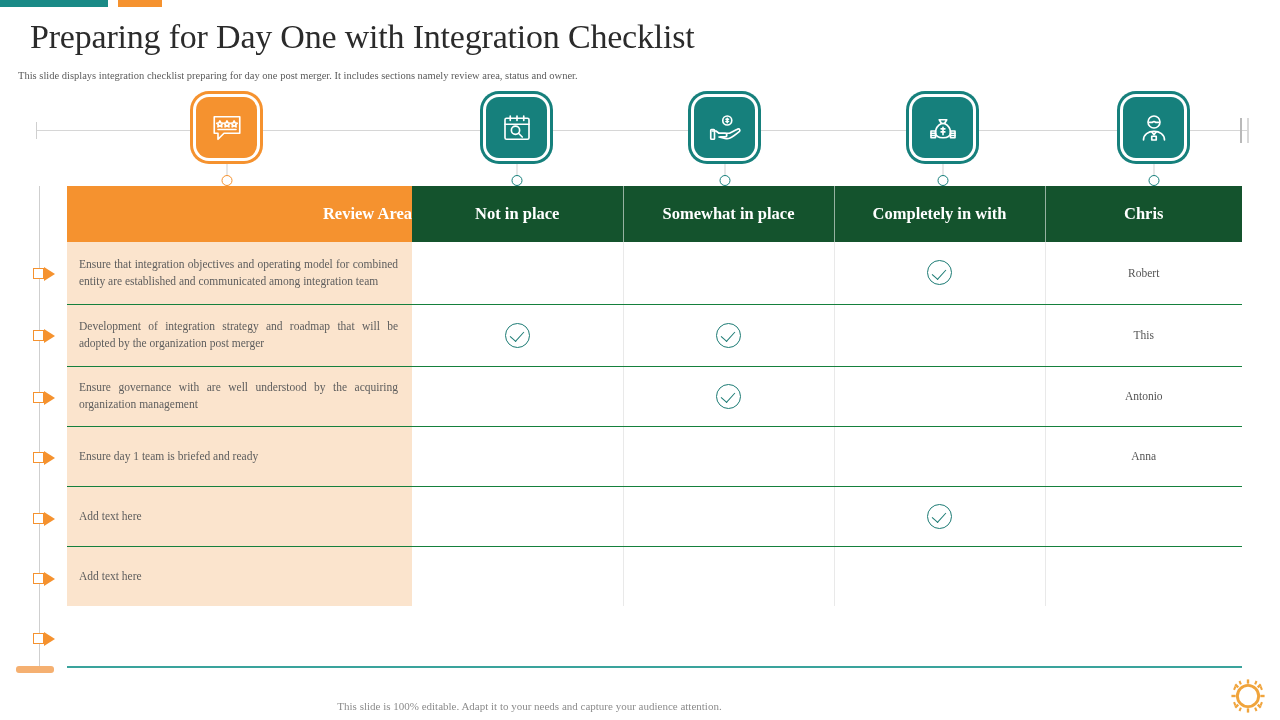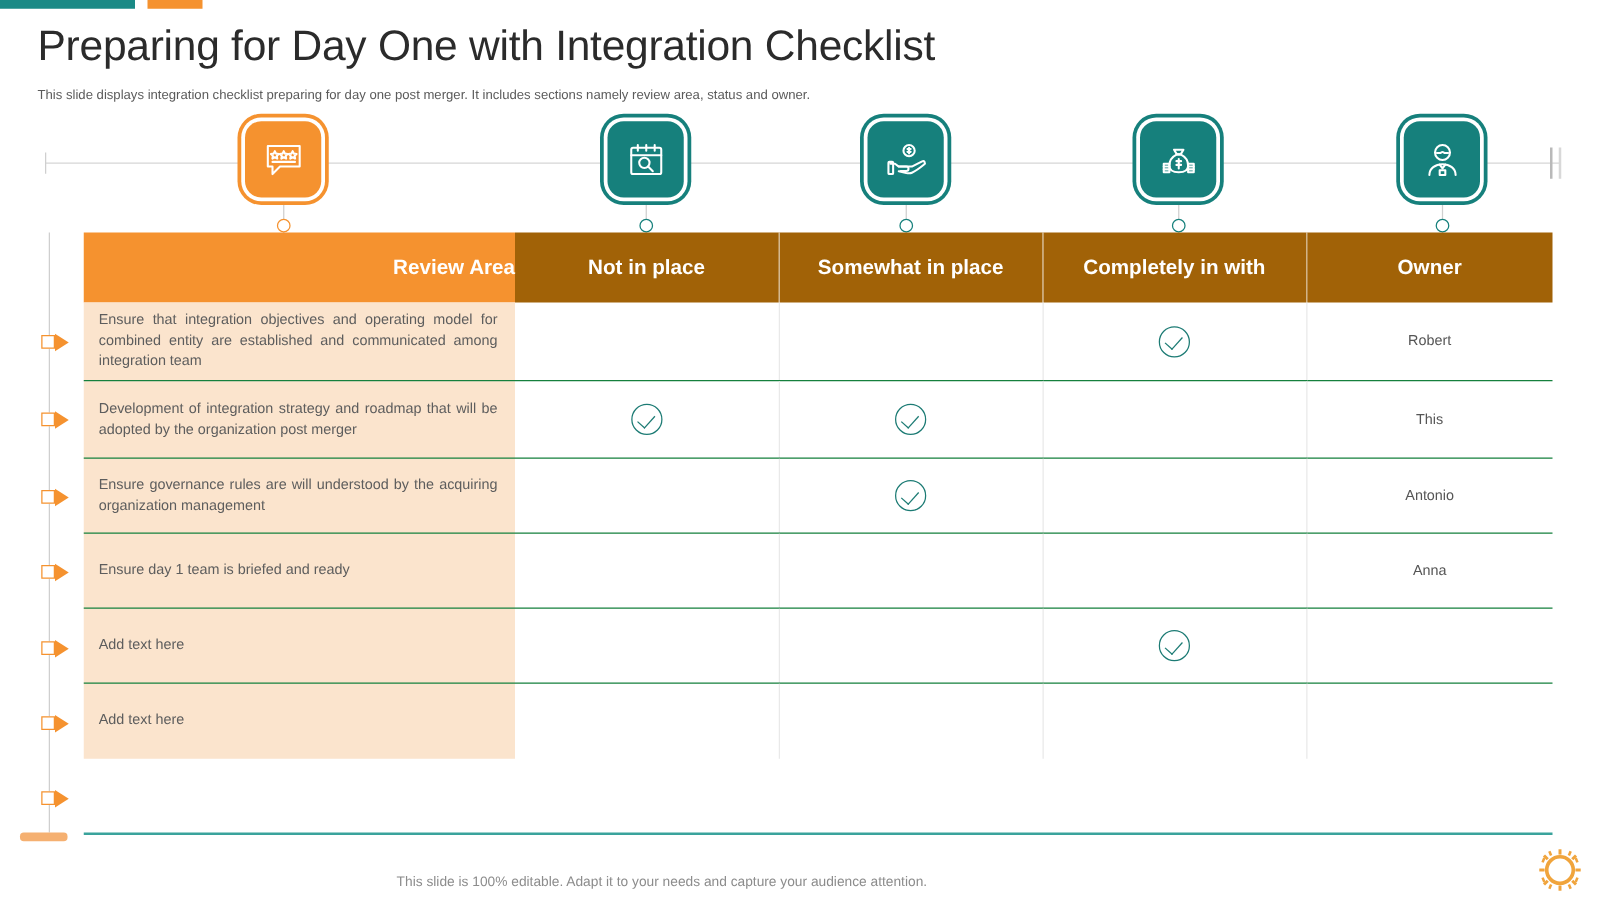--- a/index.html
+++ b/index.html
@@ -13,6 +13,7 @@
     position: relative;
     width: 1280px; height: 720px;
     background: #ffffff;
+    font-family: Liberation Serif, serif;
   }
 
   

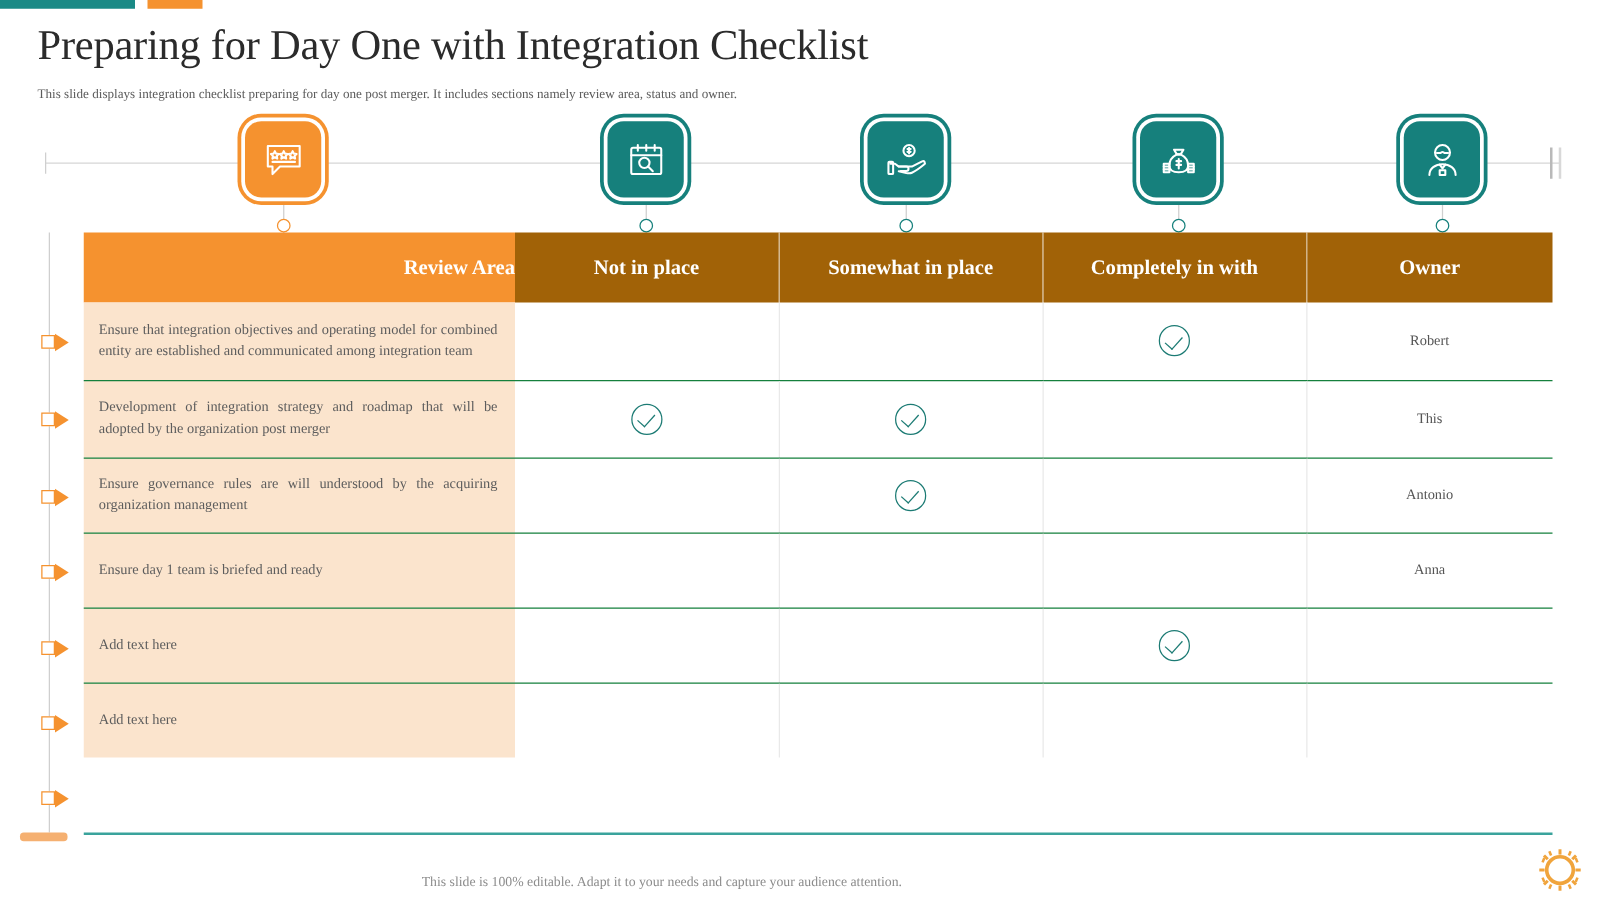--- a/index.html
+++ b/index.html
@@ -33,7 +33,7 @@
     letter-spacing: -0.2px; white-space: nowrap;
   }
   .subtitle {
-    position: absolute; left: 30px; top: 70px;
+    position: absolute; left: 18px; top: 70px;
     font-size: 10.5px; color: #5b5b5b; white-space: nowrap;
   }
 

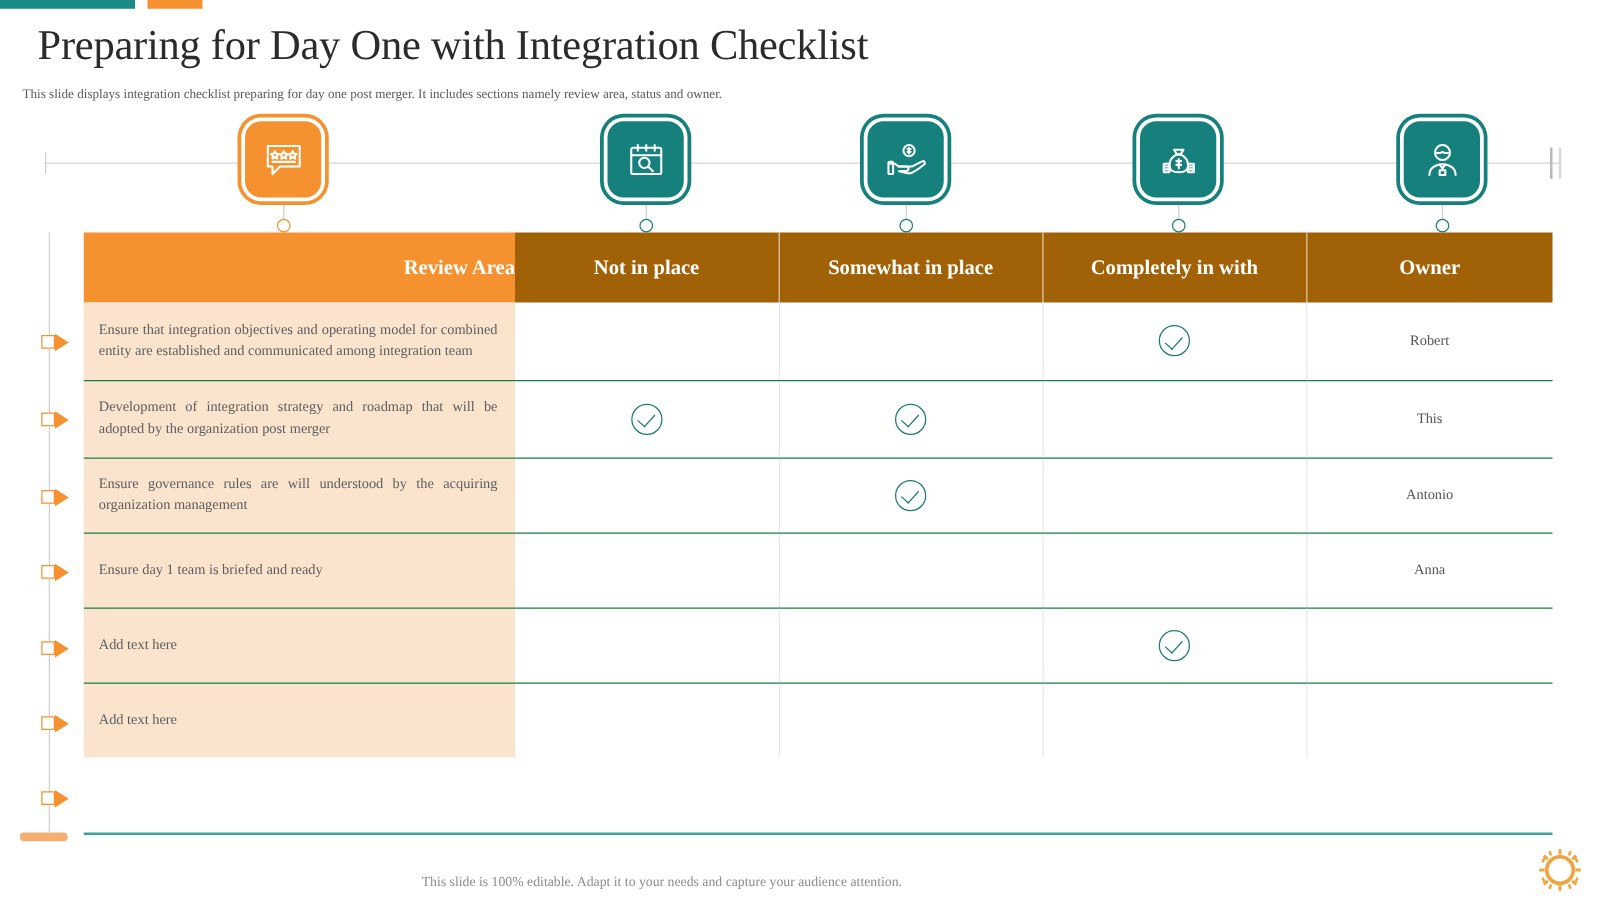--- a/index.html
+++ b/index.html
@@ -96,7 +96,7 @@
     background: #f5922f; text-align: right; padding-left: 13px;
     border-right: none;
   }
-  .table th.th-status { background: #a16207; }
+  .table th.th-status { background: #14532d; }
   .table th:last-child { border-right: none; }
 
   .table td {

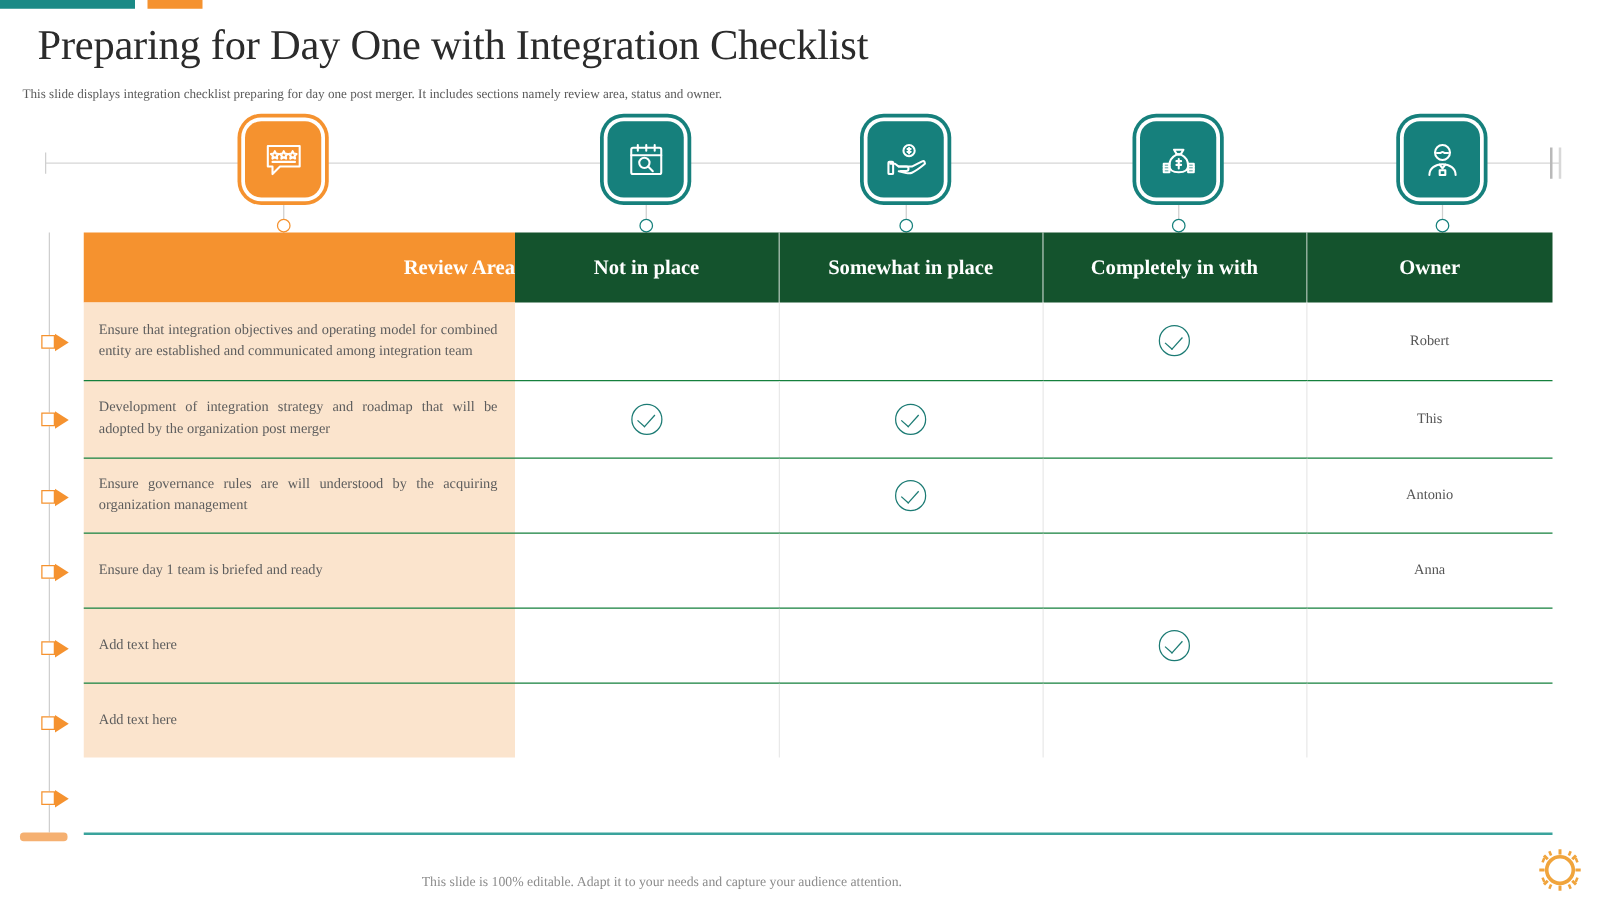--- a/index.html
+++ b/index.html
@@ -307,7 +307,7 @@
         <th class="th-status">Not in place</th>
         <th class="th-status">Somewhat in place</th>
         <th class="th-status">Completely in with</th>
-        <th class="th-status">Owner</th>
+        <th class="th-status">Chris</th>
       </tr>
     </thead>
     <tbody id="table-body">

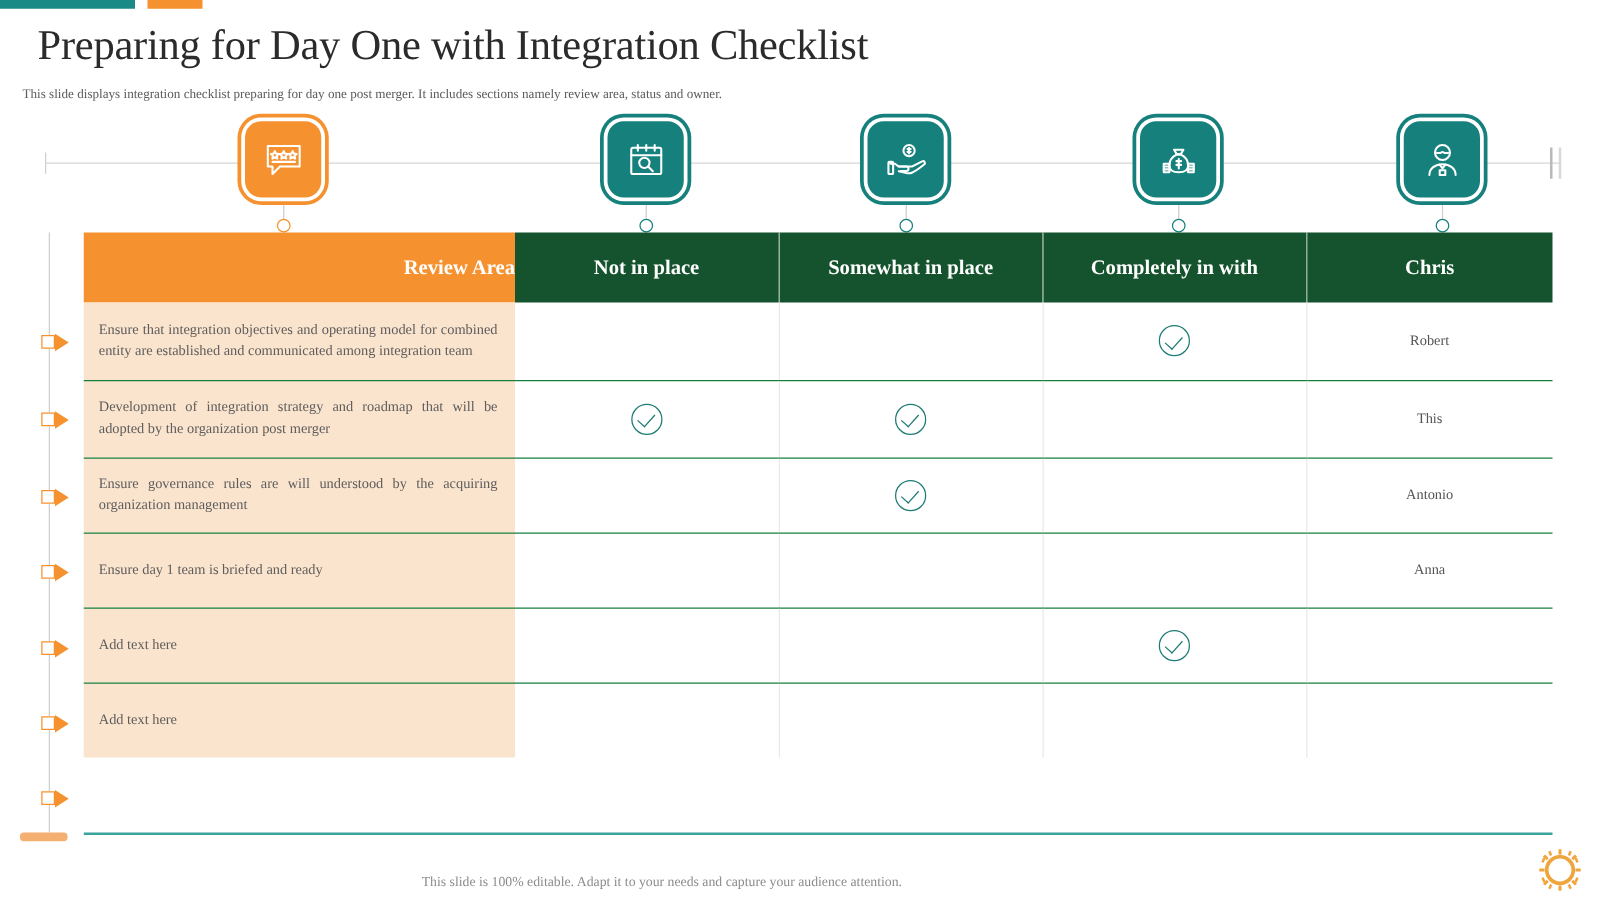--- a/index.html
+++ b/index.html
@@ -326,7 +326,7 @@
           <td class="cell-owner">This</td>
         </tr>
         <tr>
-          <td class="cell-review" style="height: 60px;">Ensure governance rules are will understood by the acquiring organization management</td>
+          <td class="cell-review" style="height: 60px;">Ensure governance with are well understood by the acquiring organization management</td>
           <td class="cell-check"></td>
           <td class="cell-check"><span class="check"></span></td>
           <td class="cell-check"></td>

